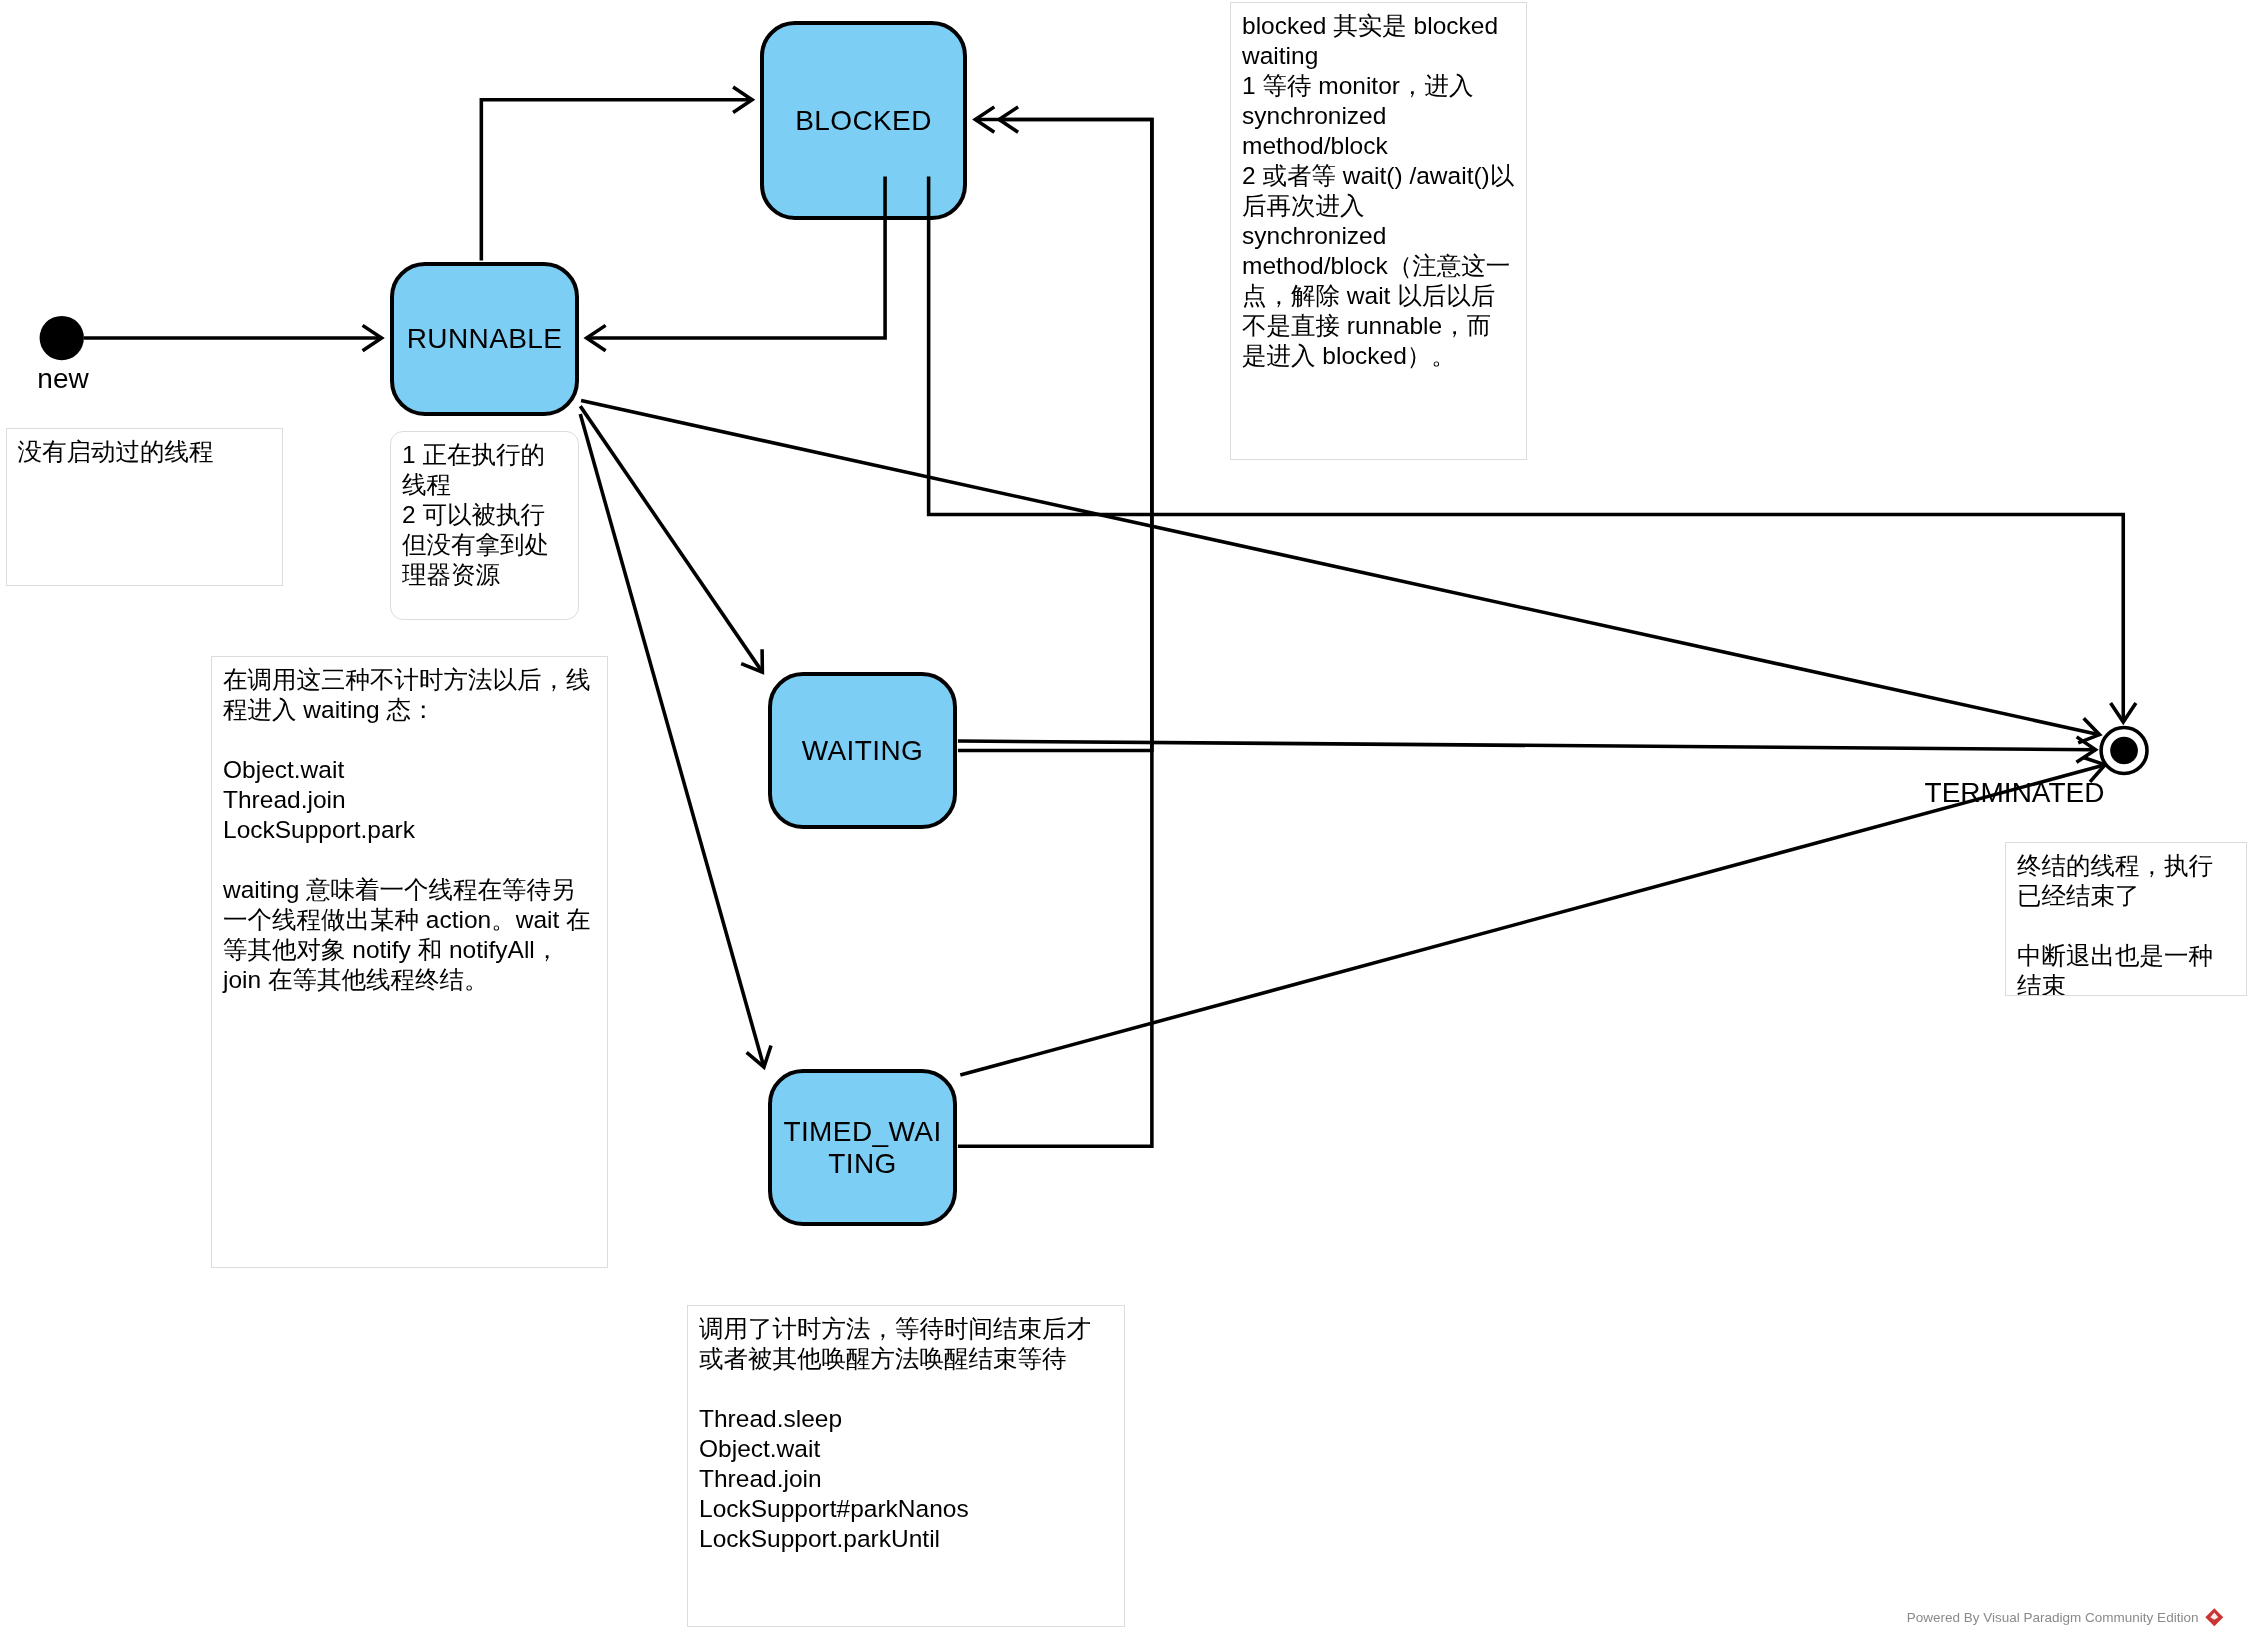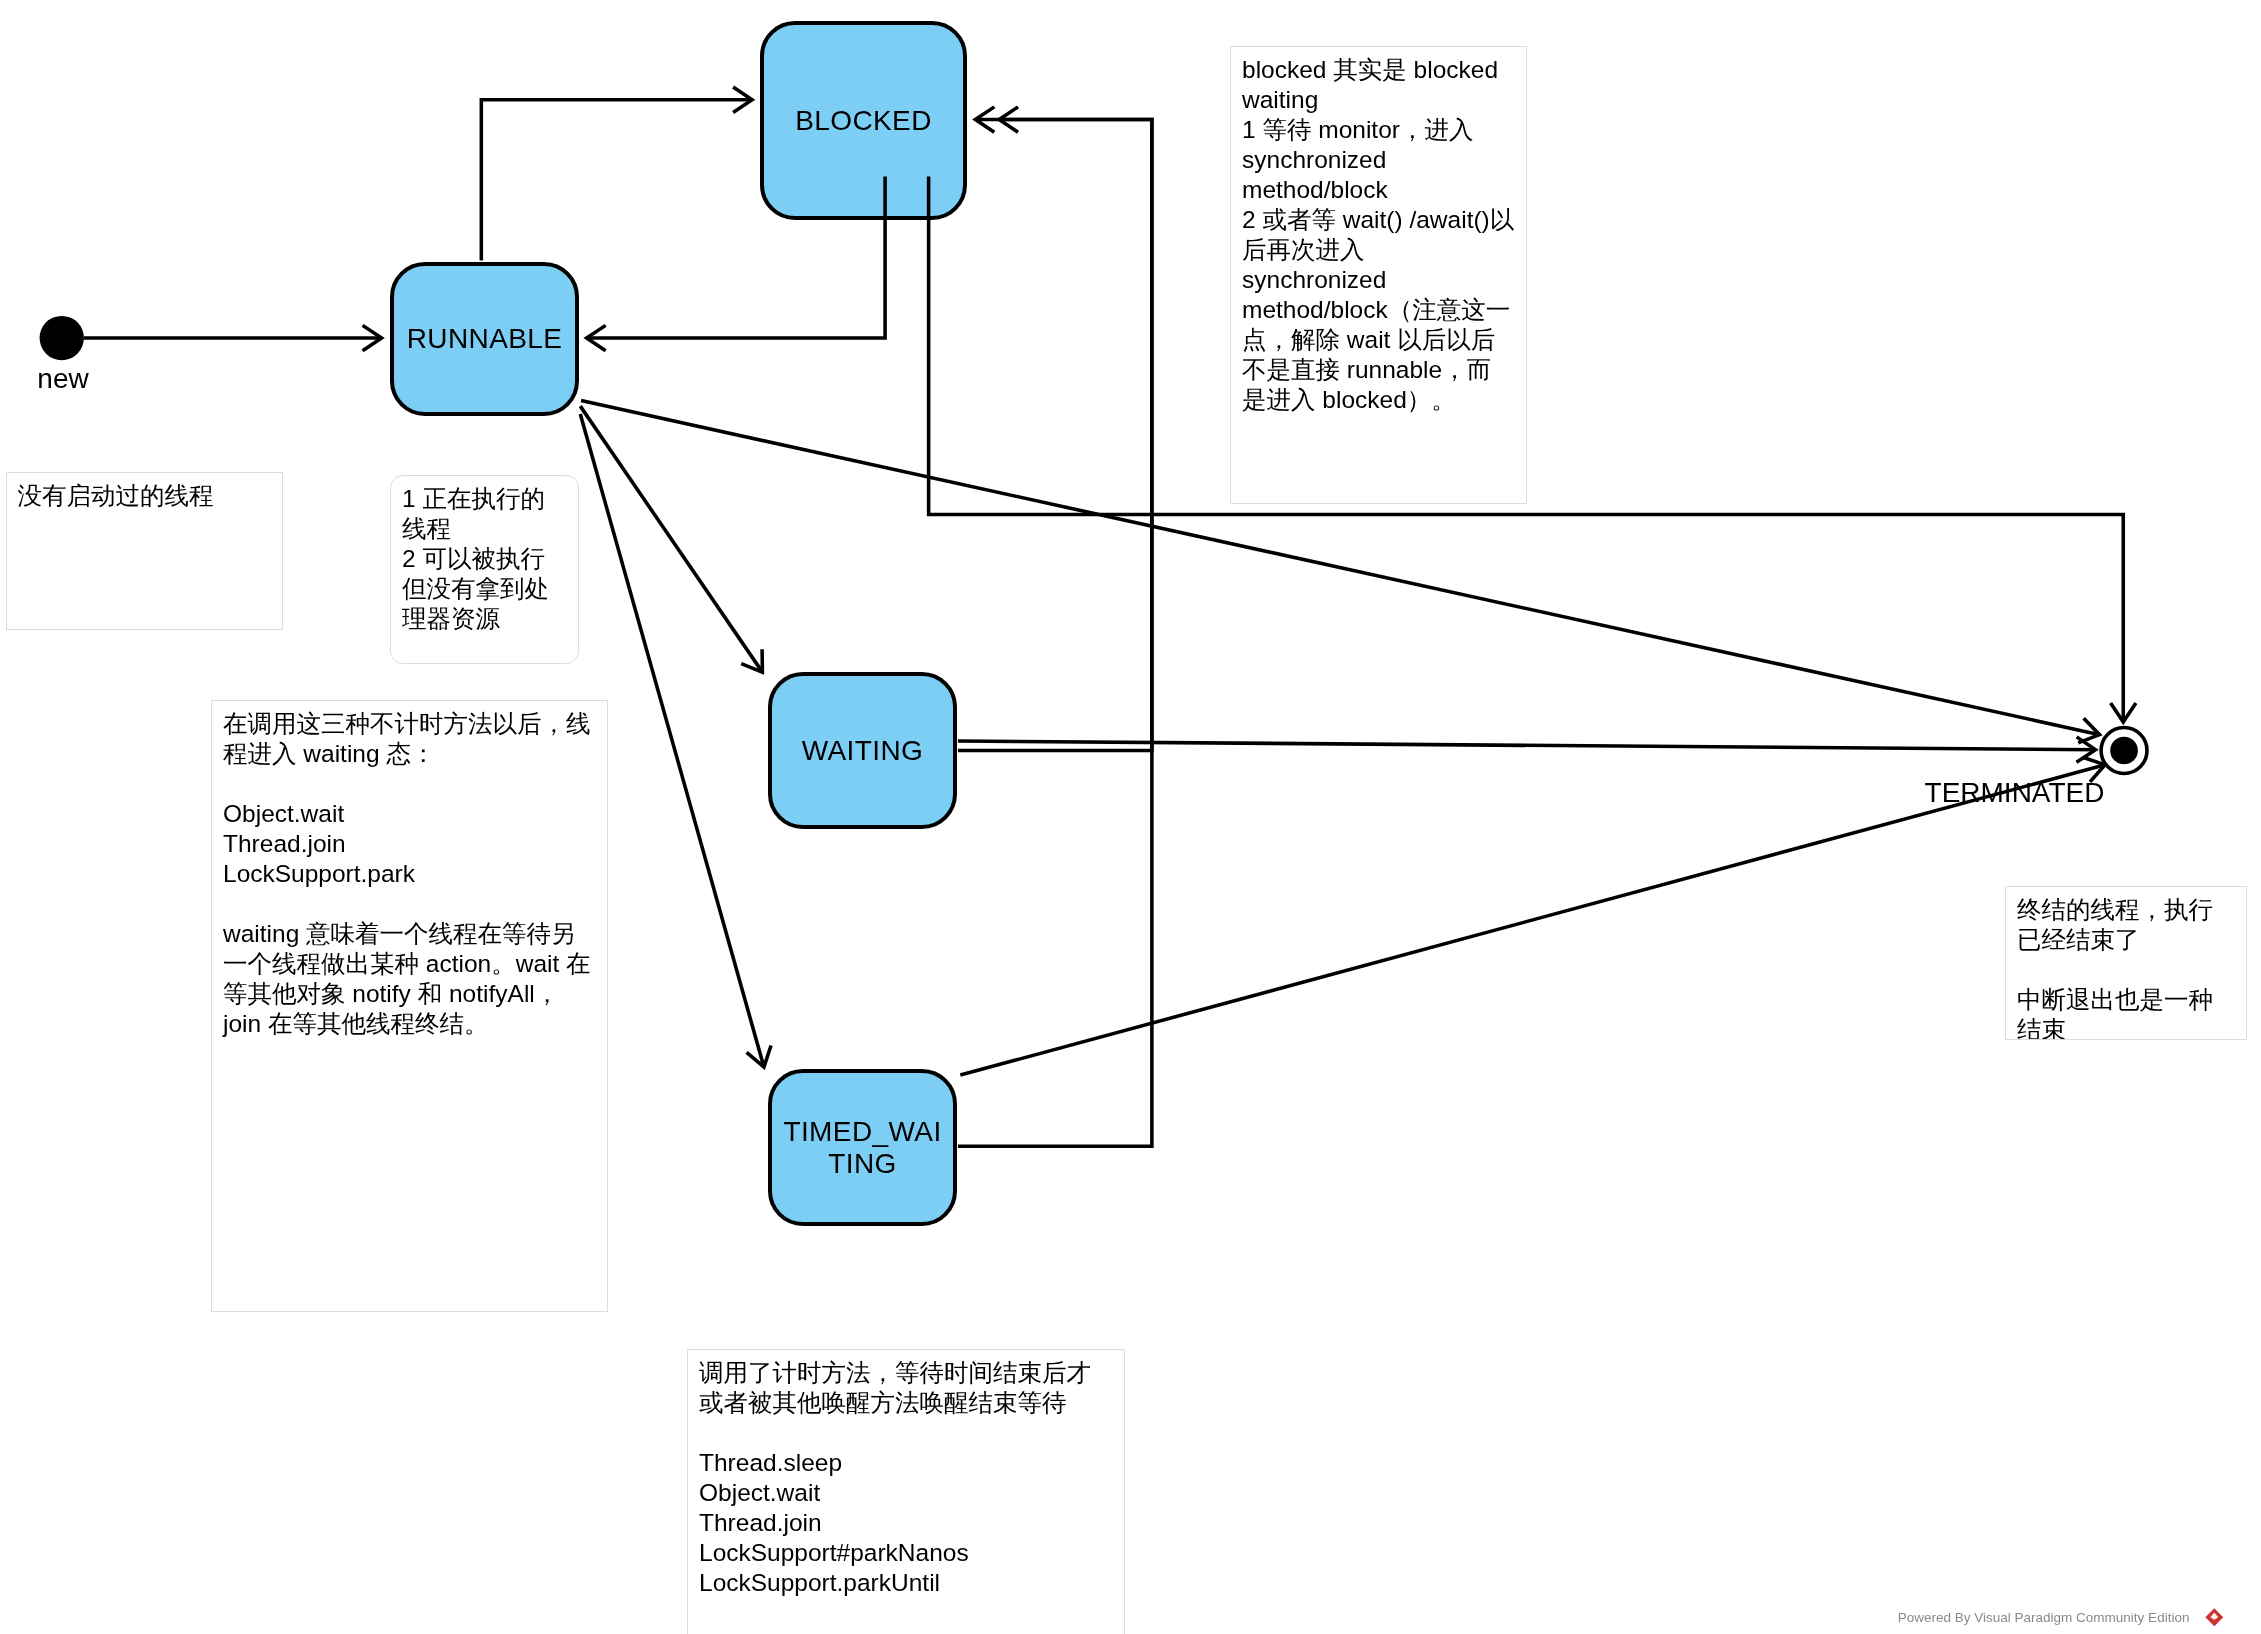--- a/index.html
+++ b/index.html
@@ -10,7 +10,7 @@
   
   .note{position:absolute;background:#ffffff;border:1.6px solid #dcdcdc;
         box-sizing:border-box;padding:8px 11px;font-size:24.5px;line-height:30px;
-        white-space:pre-wrap;word-break:break-word;overflow:hidden;z-index:1;margin-top:44px;}
+        white-space:pre-wrap;word-break:break-word;overflow:hidden;z-index:1;}
 
   
   .state{position:absolute;background:#7dcef4;border:4px solid #000;border-radius:35px;

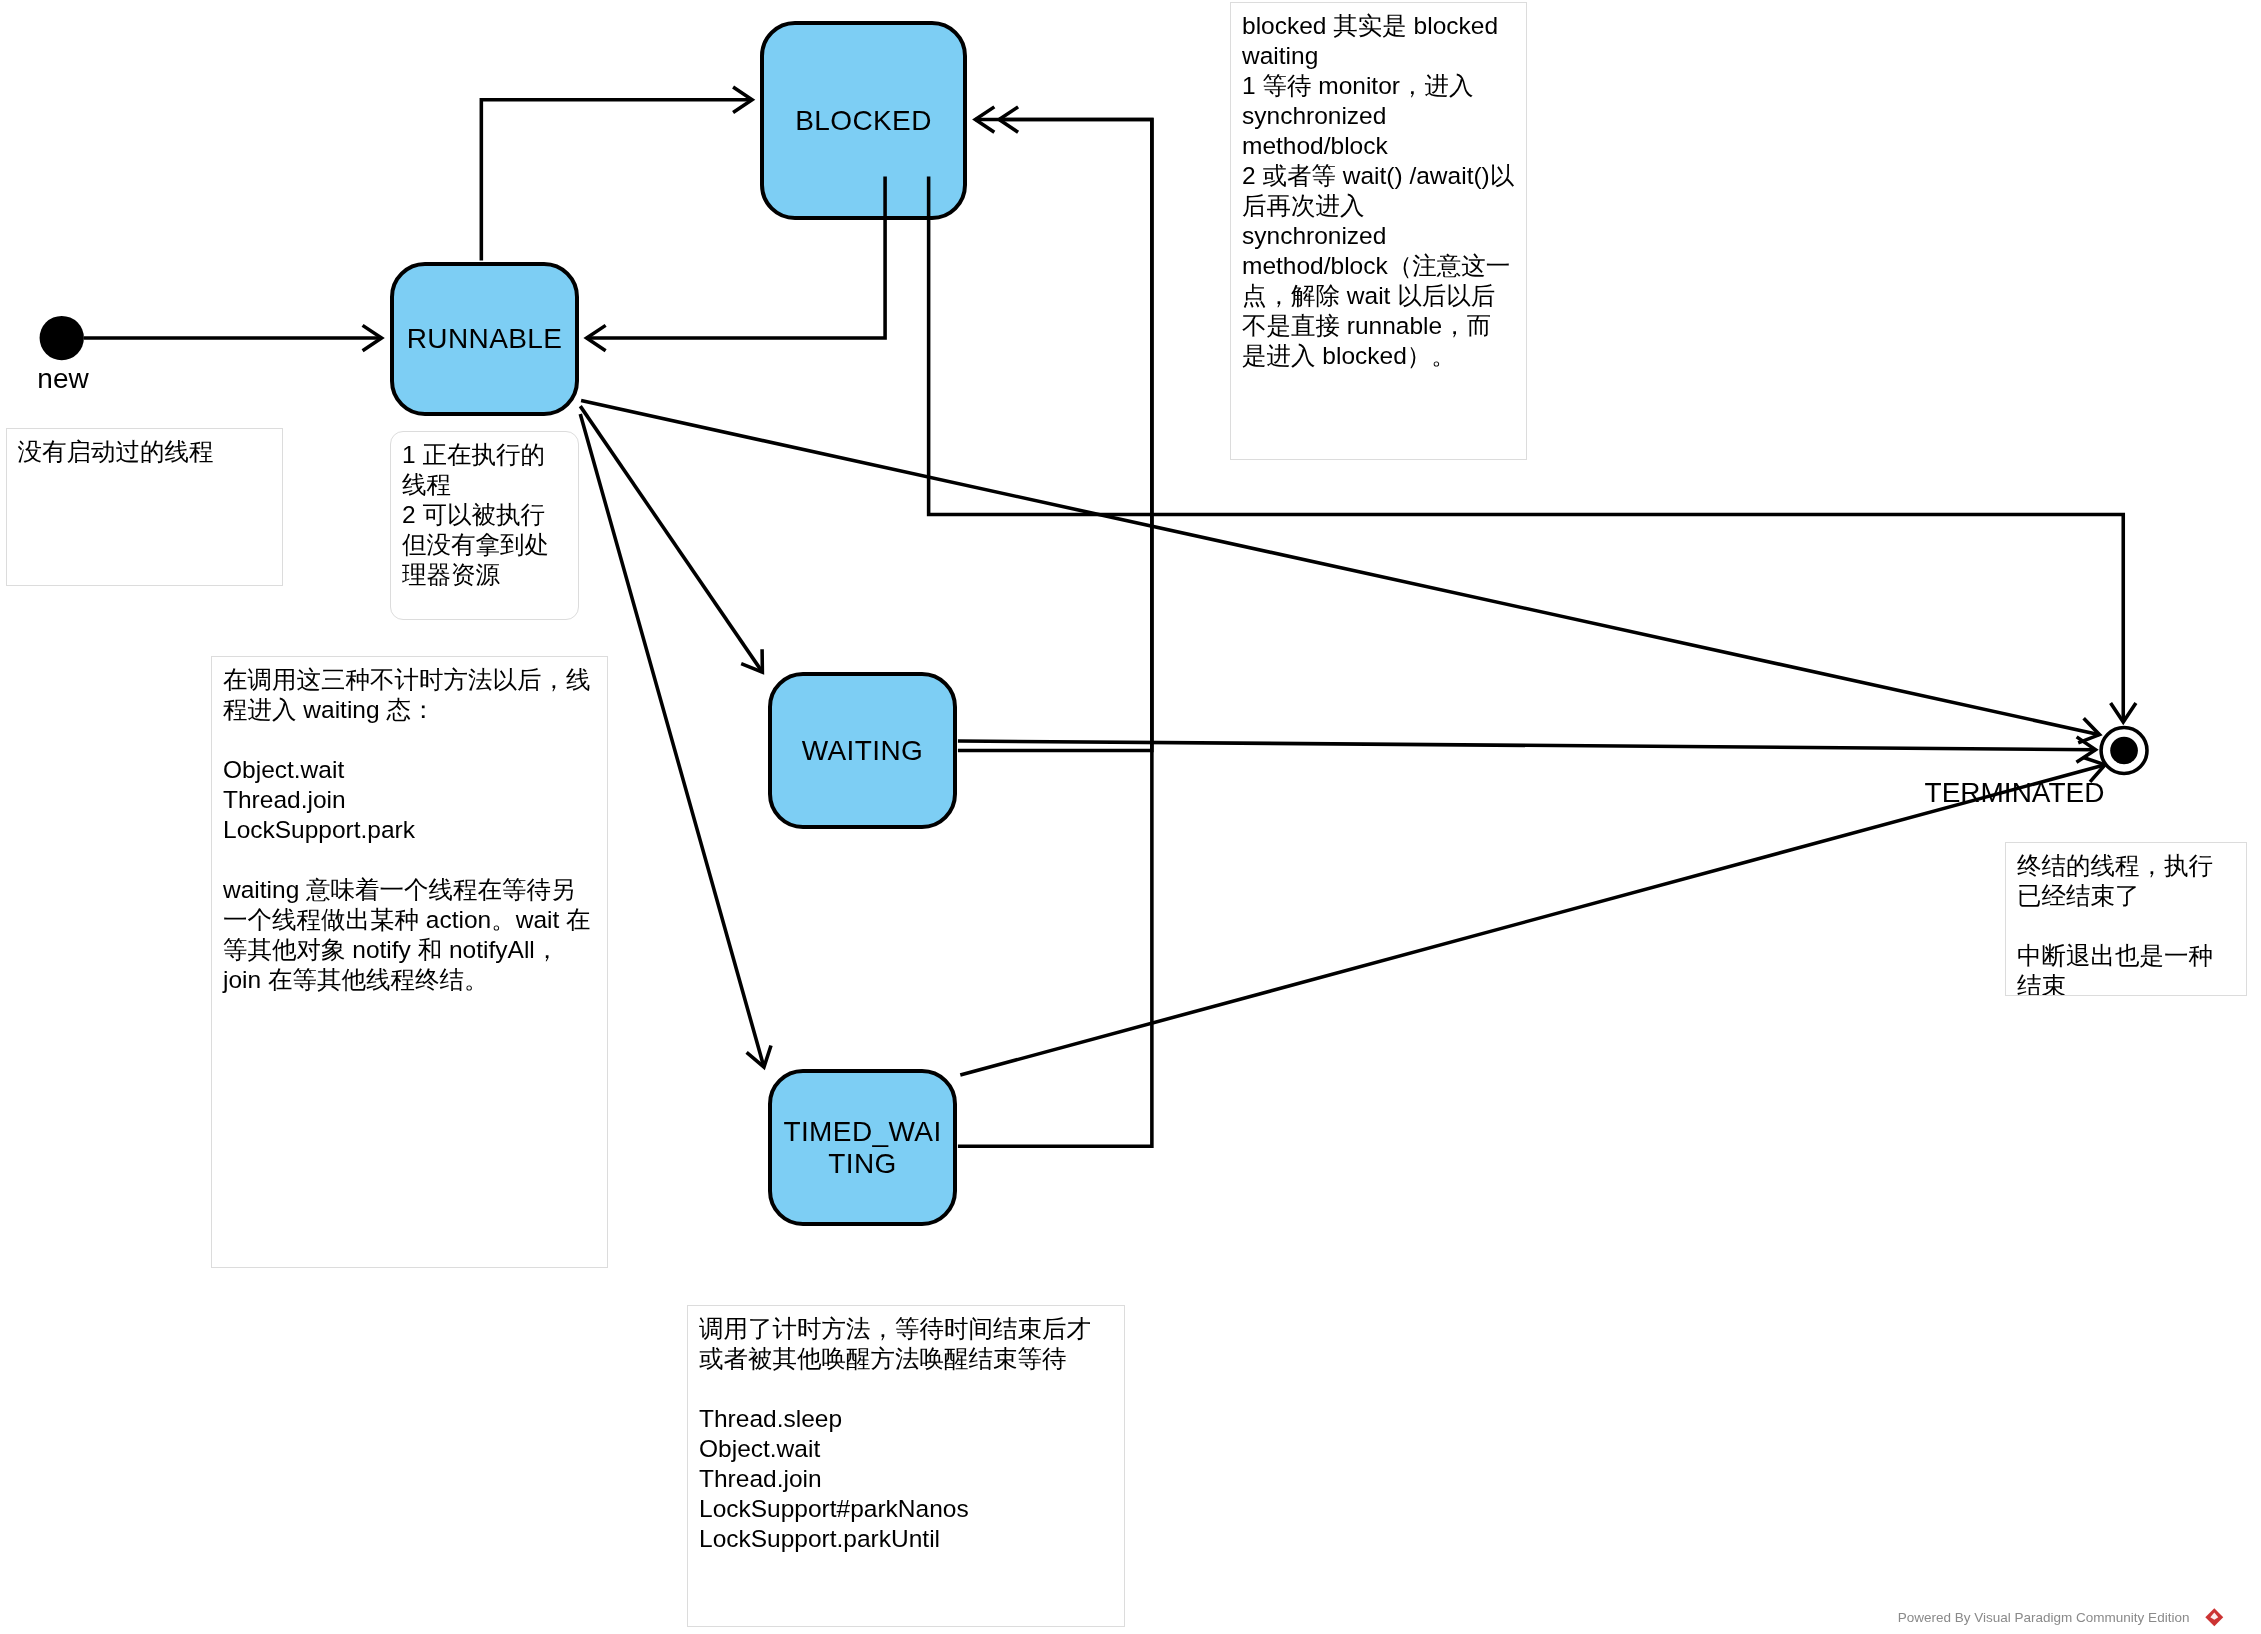--- a/index.html
+++ b/index.html
@@ -23,7 +23,7 @@
   svg.wires{position:absolute;left:0;top:0;z-index:3;pointer-events:none;}
 
   .watermark{position:absolute;right:36px;bottom:6.3px;display:flex;align-items:center;
-             gap:15px;z-index:4;}
+             gap:6px;z-index:4;}
   .watermark span{font-size:13.5px;color:#8a8a8a;}
 </style>
 </head>

